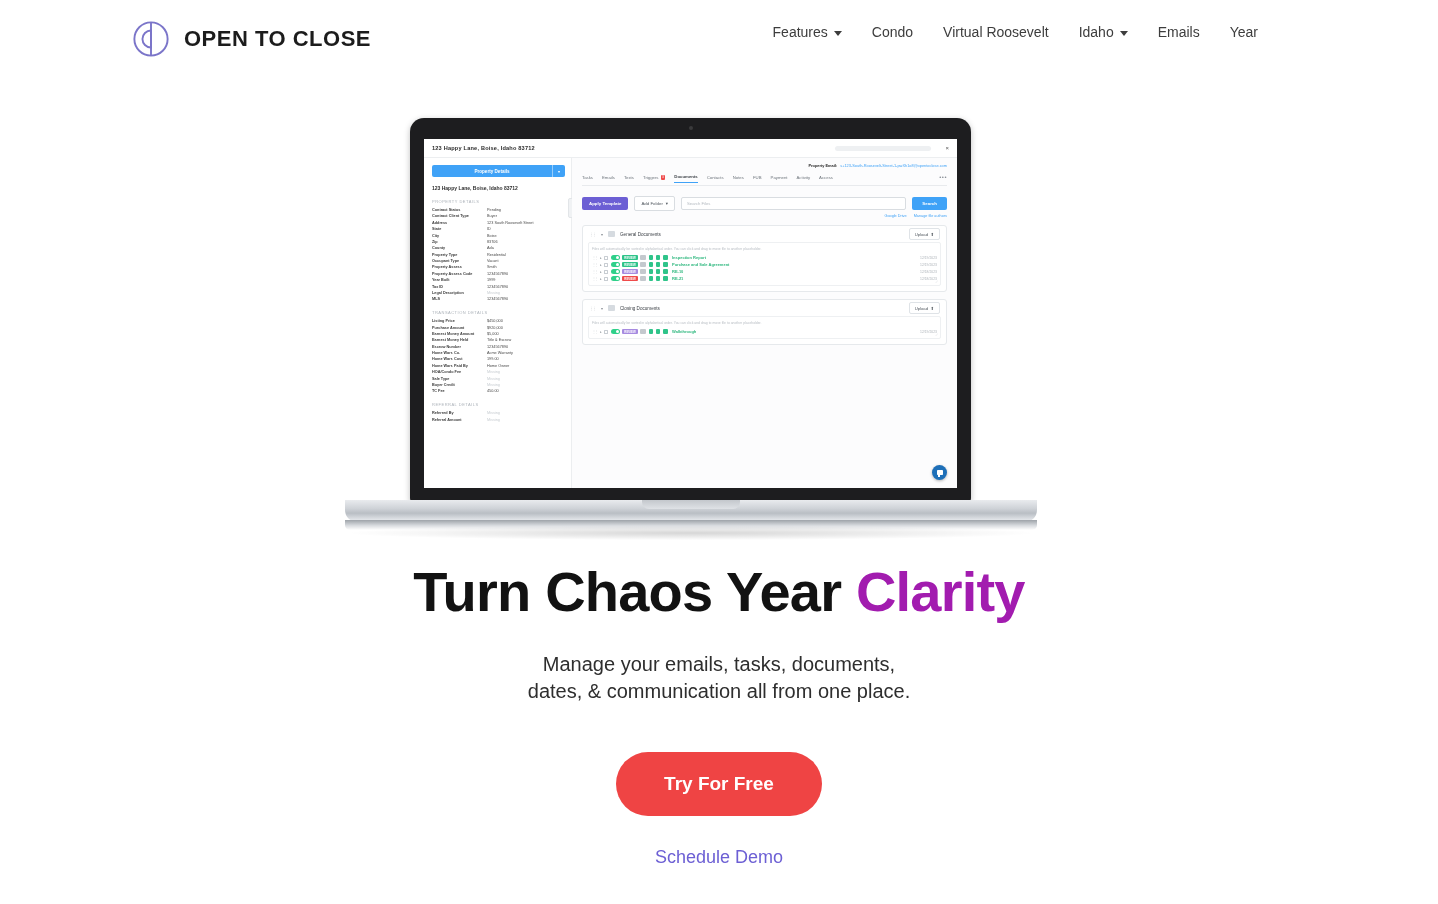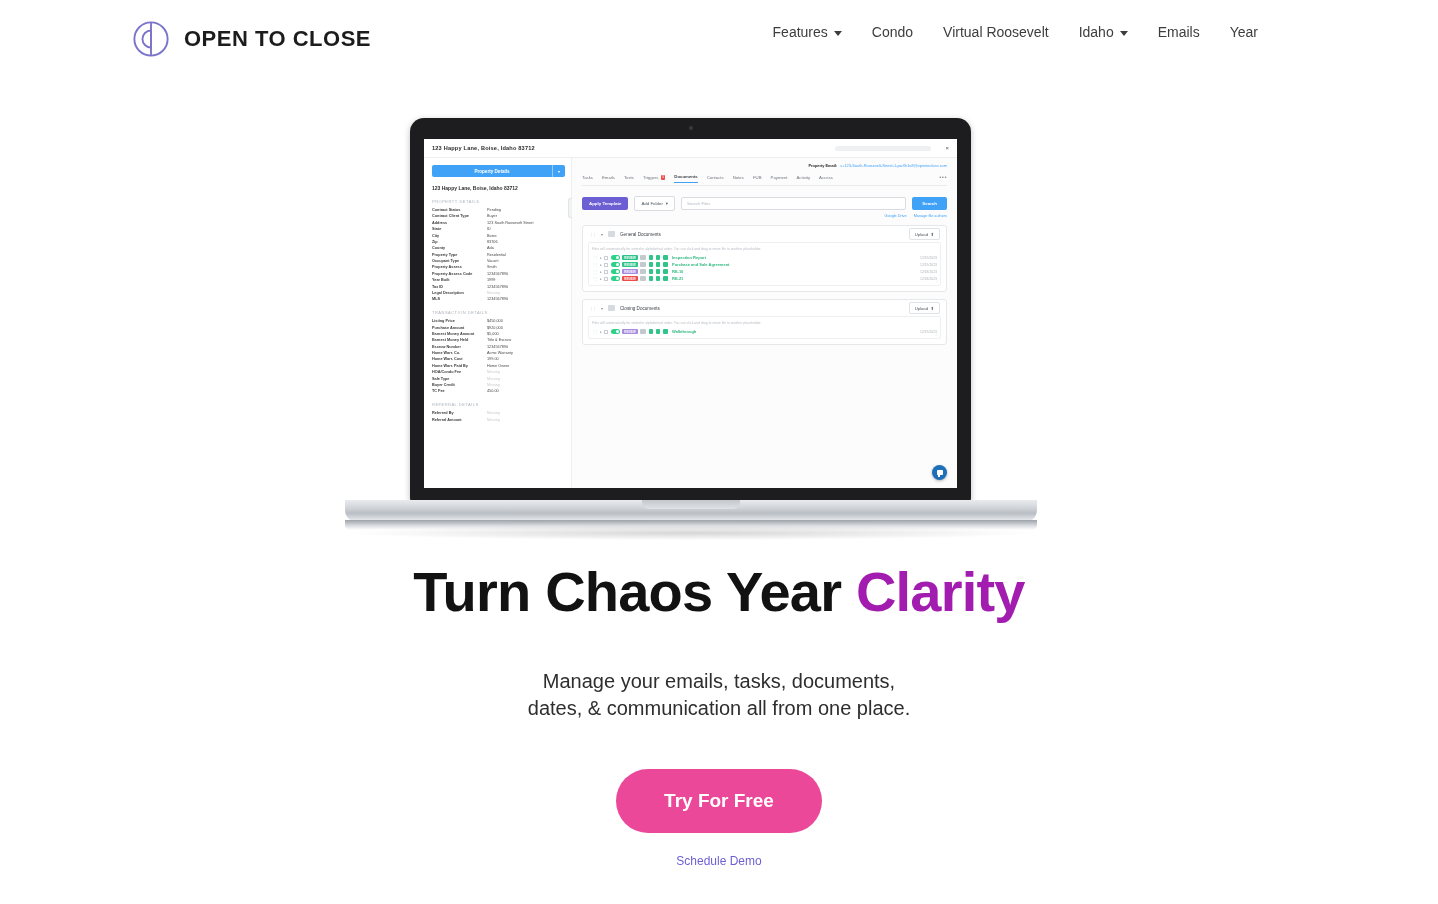--- a/index.html
+++ b/index.html
@@ -279,7 +279,7 @@
   .hero-title .accent { color: #a21caf; }
   .hero-sub {
     font-size: 20px; color: #2e2e2e; line-height: 1.32;
-    margin-top: 44px;
+    margin-top: 27px;
   }
   .cta-btn {
     display: inline-block; margin-top: 48px;

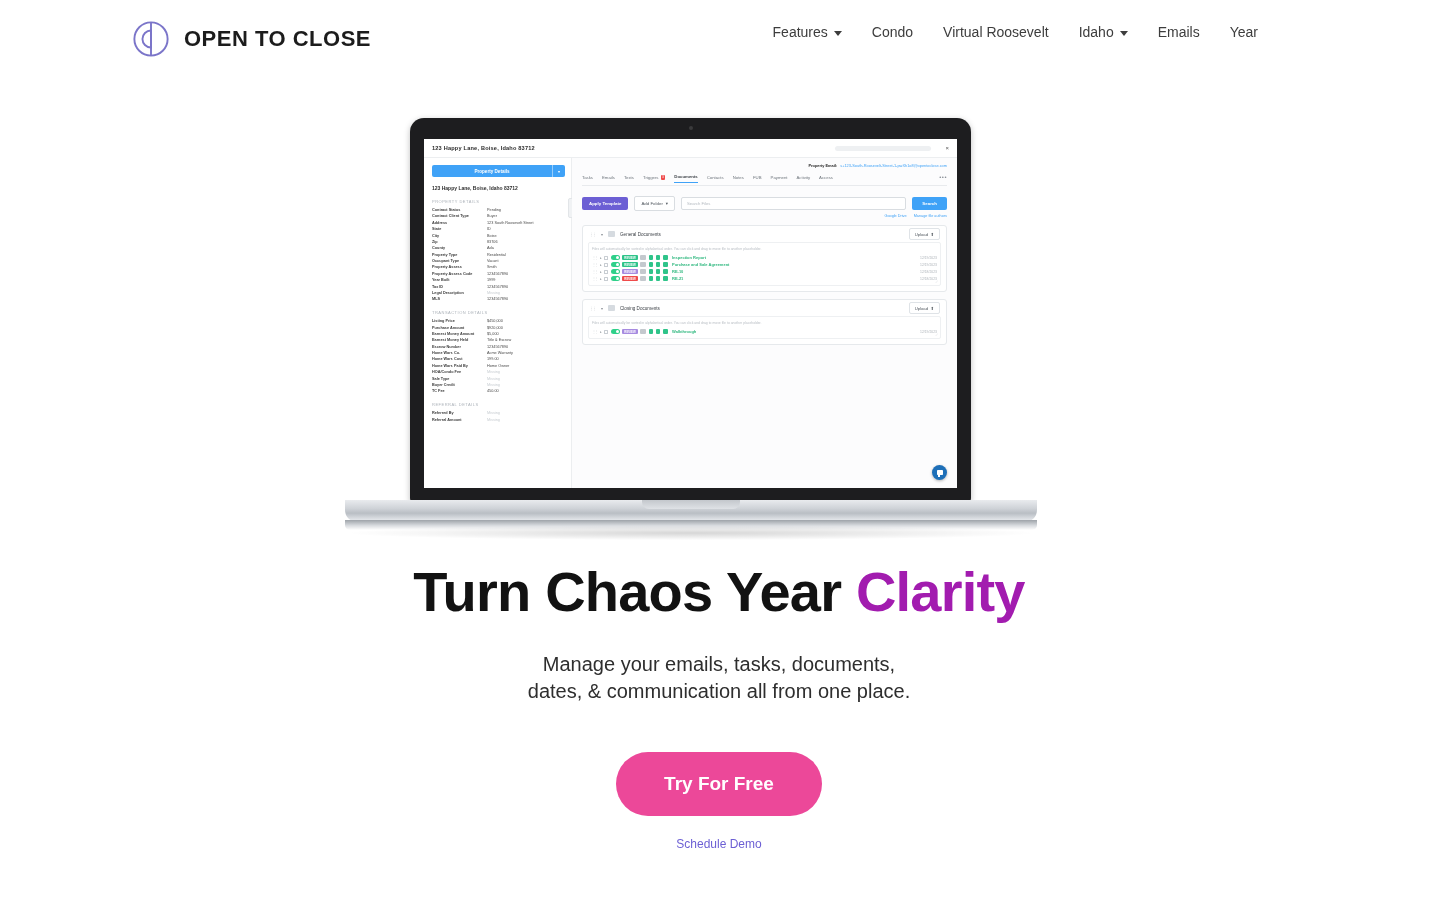--- a/index.html
+++ b/index.html
@@ -283,7 +283,7 @@
   }
   .cta-btn {
     display: inline-block; margin-top: 48px;
-    background: #ec4899; color: #fff;
+    background: #ef4444; color: #fff;
     font-size: 19px; font-weight: bold;
     padding: 21px 48px; border-radius: 36px;
     border: none; cursor: pointer;

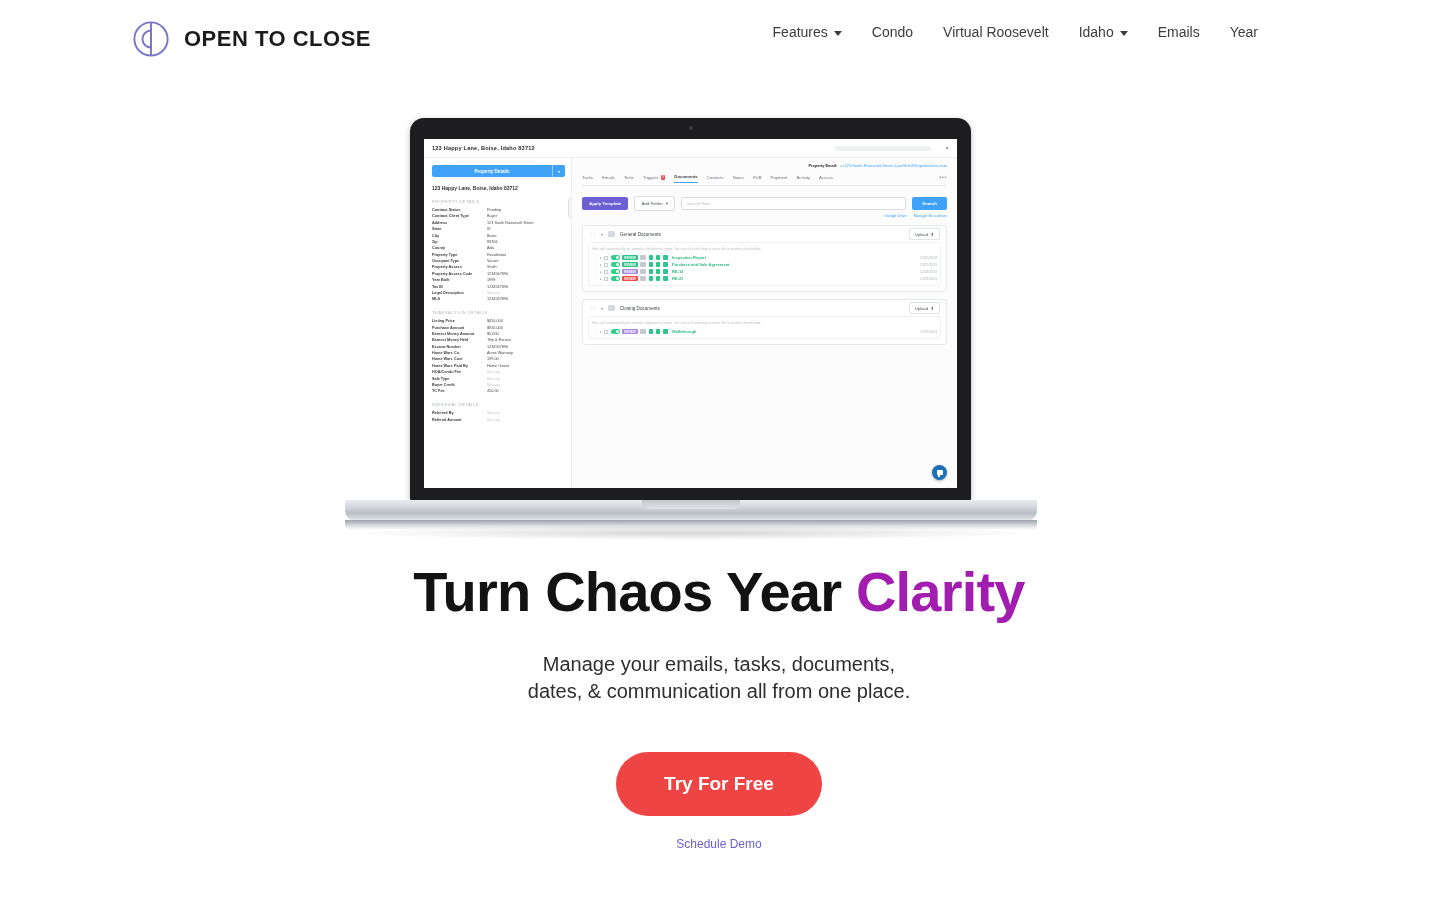--- a/index.html
+++ b/index.html
@@ -289,8 +289,8 @@
     border: none; cursor: pointer;
   }
   .cta-link {
-    display: block; margin-top: 21px;
-    font-size: 12px; color: #6c5fd4; cursor: pointer;
+    display: block; margin-top: 31px;
+    font-size: 18px; color: #6c5fd4; cursor: pointer;
   }
 </style>
 </head>

